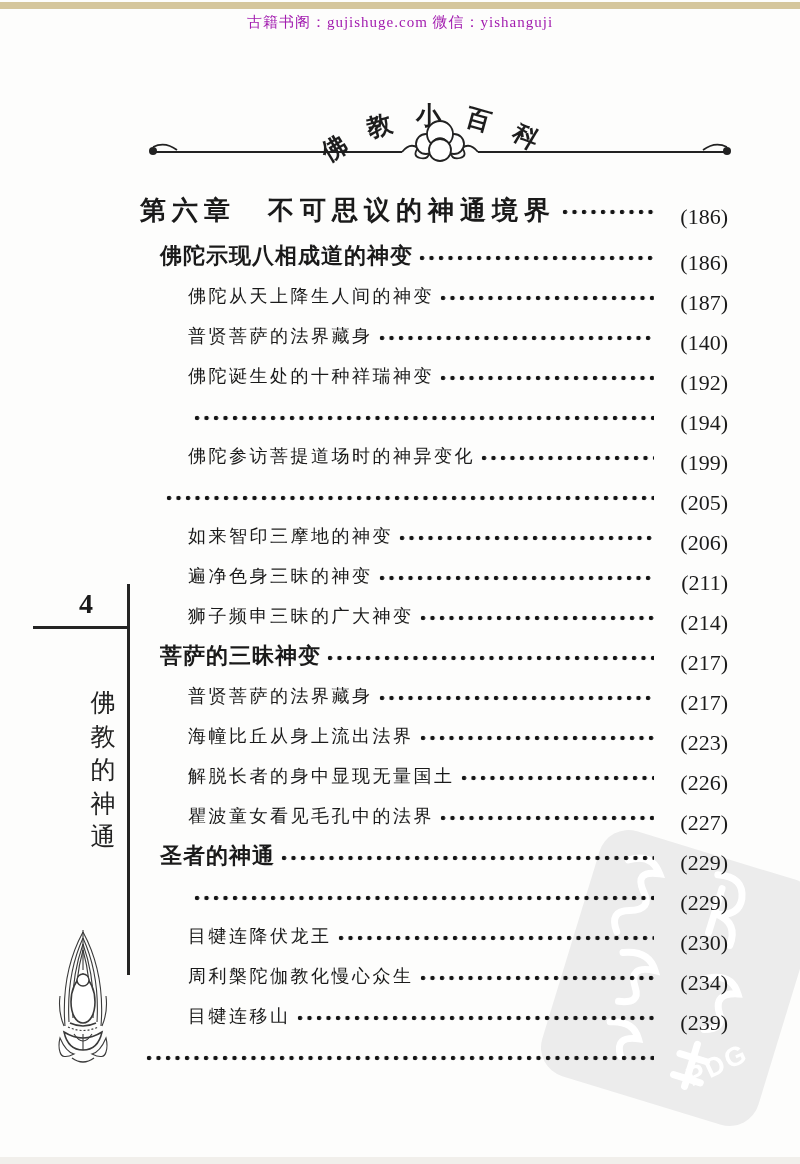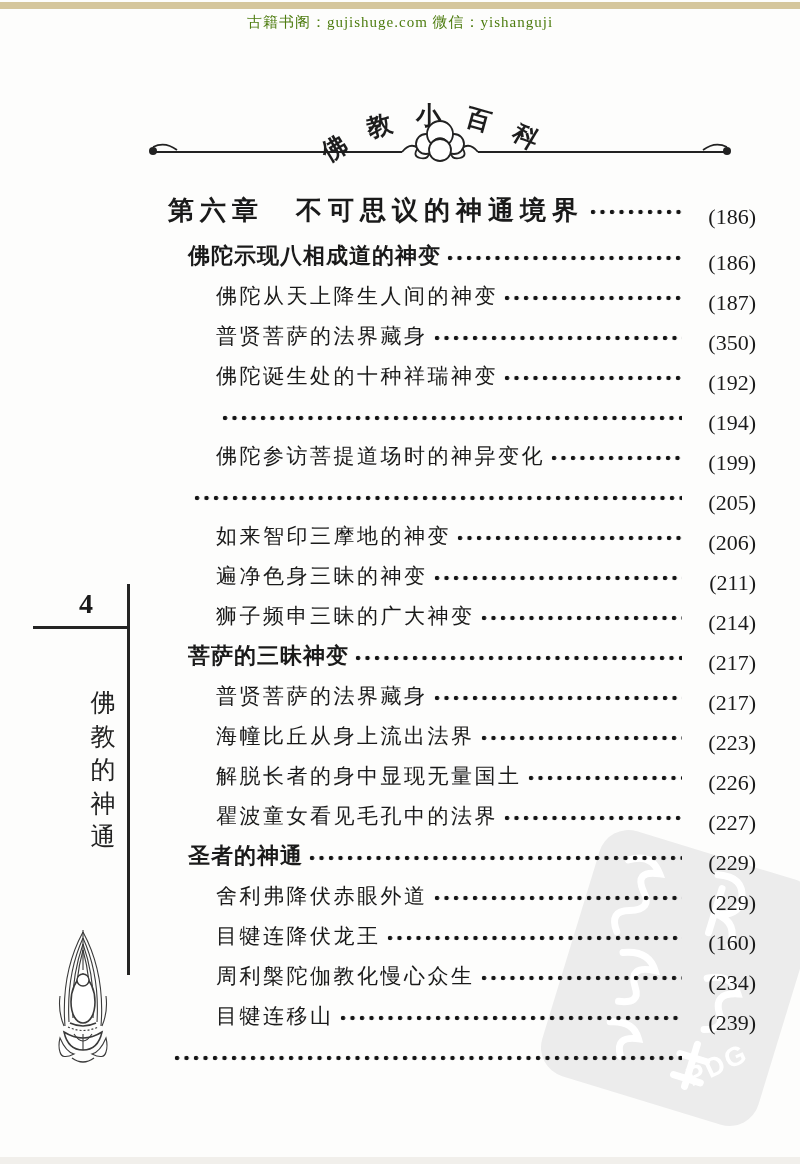--- a/index.html
+++ b/index.html
@@ -16,7 +16,7 @@
   .notice{
     position:absolute;left:0;top:13px;width:800px;height:22px;
     text-align:center;font-size:15px;letter-spacing:1px;
-    color:#4d7c0f;
+    color:#a21caf;
     font-family:"Liberation Serif","DejaVu Serif",serif;
   }
   .banner{

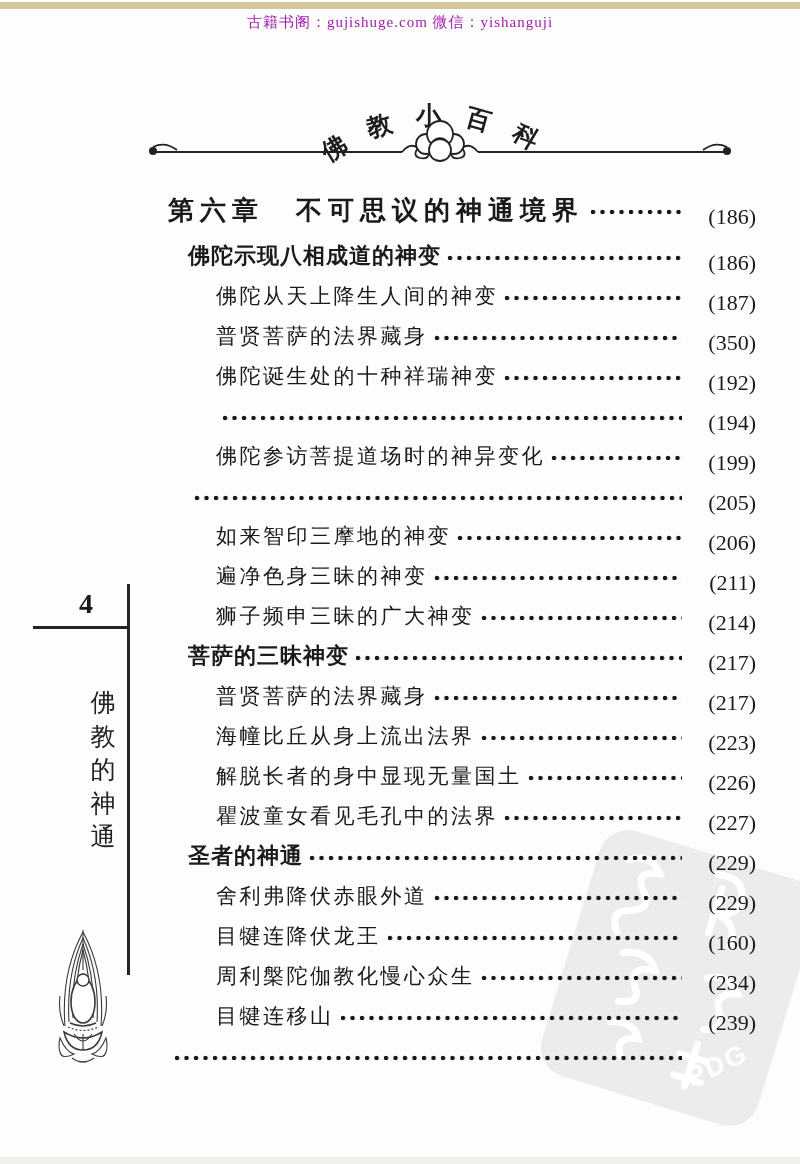--- a/index.html
+++ b/index.html
@@ -29,7 +29,7 @@
   }
   
   .toc{
-    position:absolute;left:168px;top:186px;width:588px;z-index:2;
+    position:absolute;left:140px;top:186px;width:588px;z-index:2;
   }
   .toc-row{
     display:flex;align-items:center;height:40px;

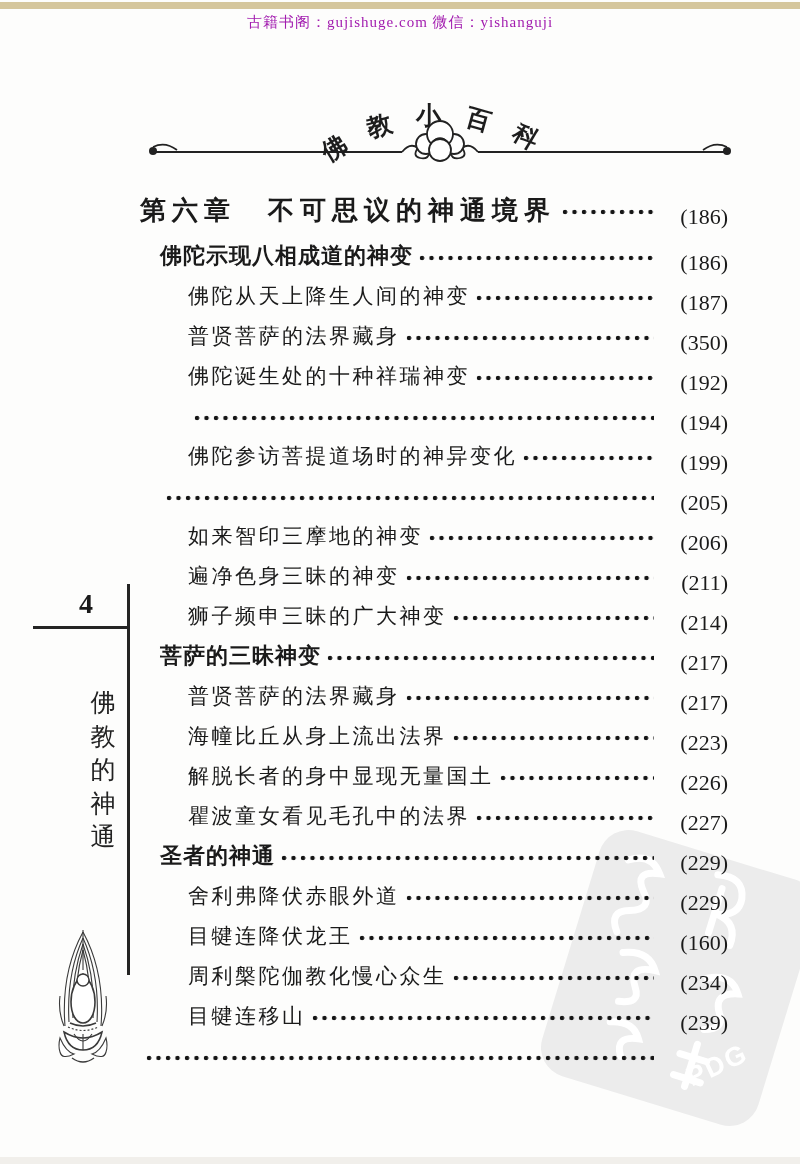--- a/index.html
+++ b/index.html
@@ -45,7 +45,7 @@
     font-family:"Liberation Sans","DejaVu Sans",sans-serif;
   }
   .lvl2 .toc-title{
-    font-size:21px;letter-spacing:2.5px;
+    font-size:18px;letter-spacing:2.5px;
     font-family:Liberation Mono, monospace;
   }
   .lvl1{padding-left:20px;}

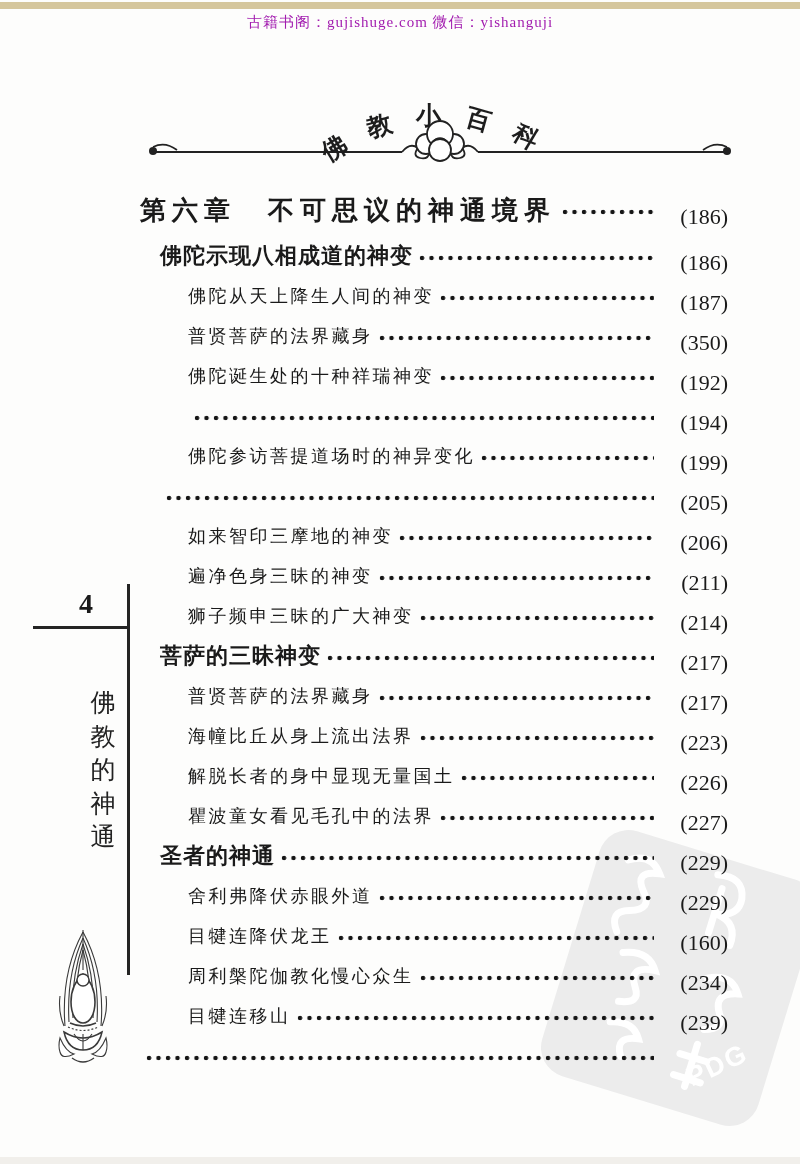--- a/index.html
+++ b/index.html
@@ -178,7 +178,7 @@
     <div class="toc-row lvl2">
     <span class="toc-title">普贤菩萨的法界藏身</span>
     <span class="leader"></span>
-    <span class="toc-page">(350)</span>
+    <span class="toc-page">(140)</span>
   </div>
     <div class="toc-row lvl2">
     <span class="toc-title">佛陀诞生处的十种祥瑞神变</span>

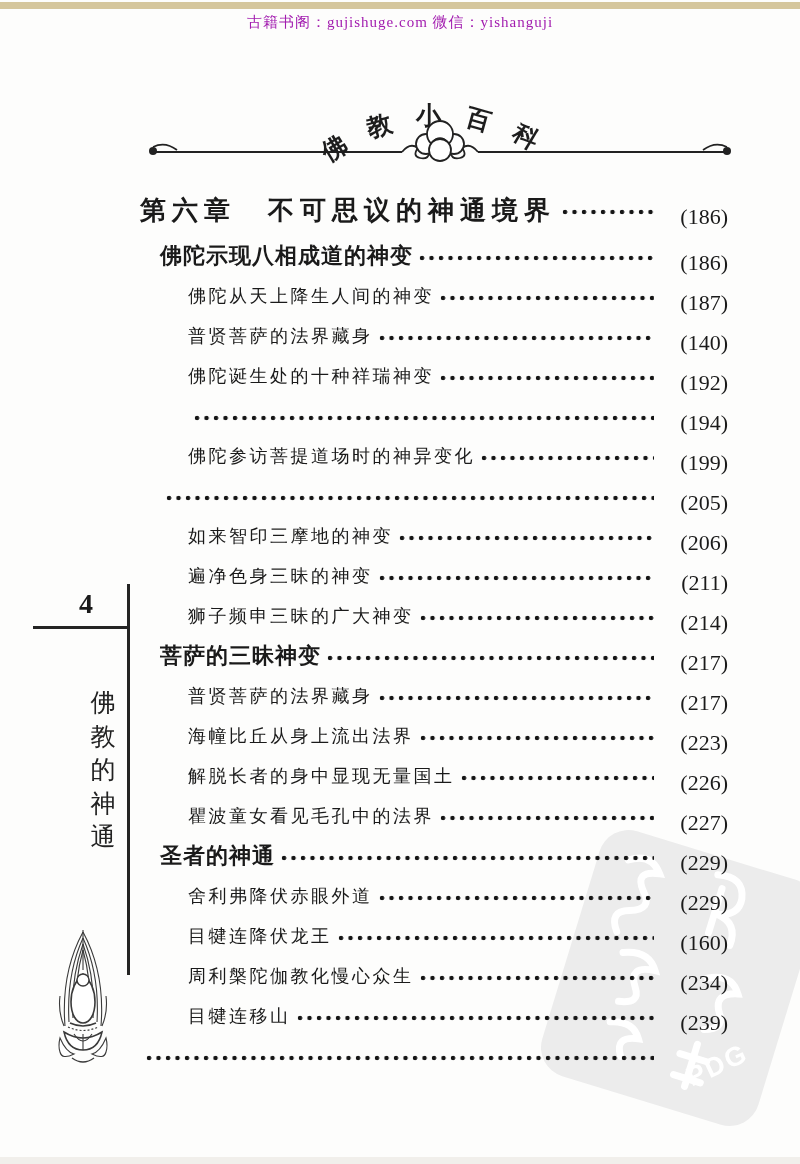--- a/index.html
+++ b/index.html
@@ -244,7 +244,6 @@
     <span class="toc-page">(229)</span>
   </div>
     <div class="toc-row lvl2">
-    <span class="toc-title">舍利弗降伏赤眼外道</span>
     <span class="leader"></span>
     <span class="toc-page">(229)</span>
   </div>

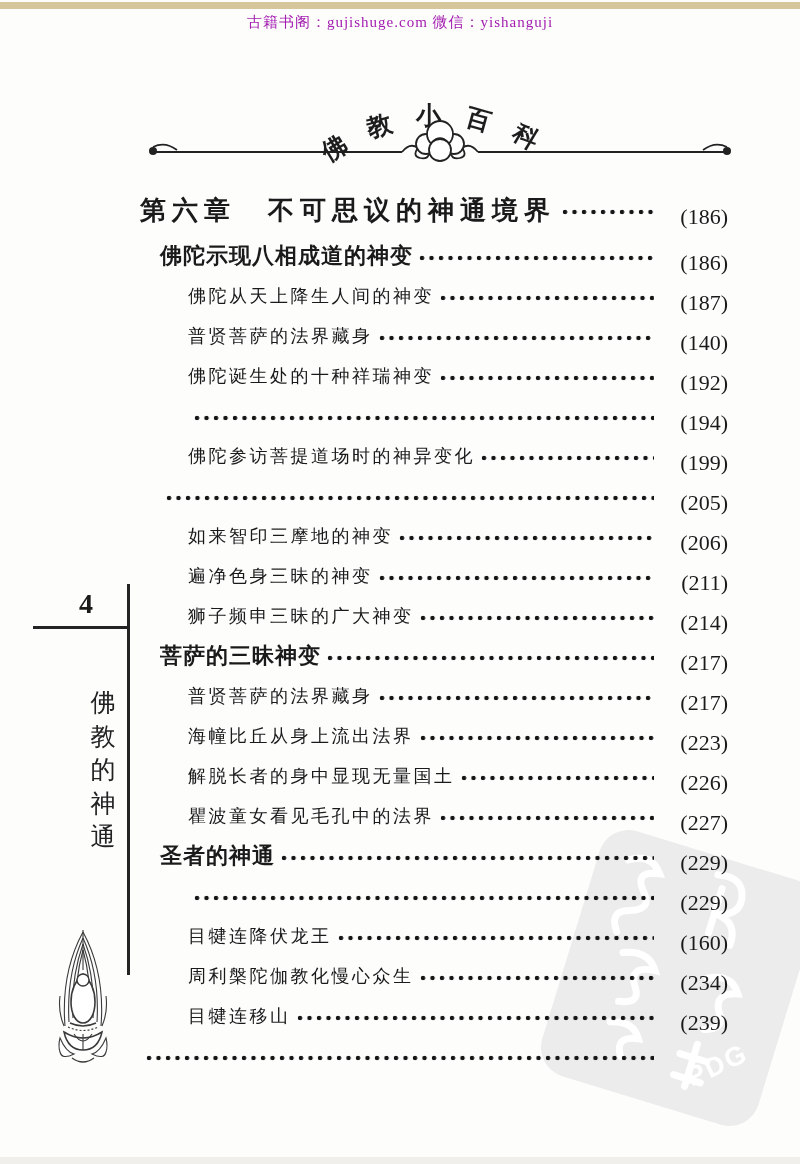--- a/index.html
+++ b/index.html
@@ -250,7 +250,7 @@
     <div class="toc-row lvl2">
     <span class="toc-title">目犍连降伏龙王</span>
     <span class="leader"></span>
-    <span class="toc-page">(160)</span>
+    <span class="toc-page">(230)</span>
   </div>
     <div class="toc-row lvl2">
     <span class="toc-title">周利槃陀伽教化慢心众生</span>

